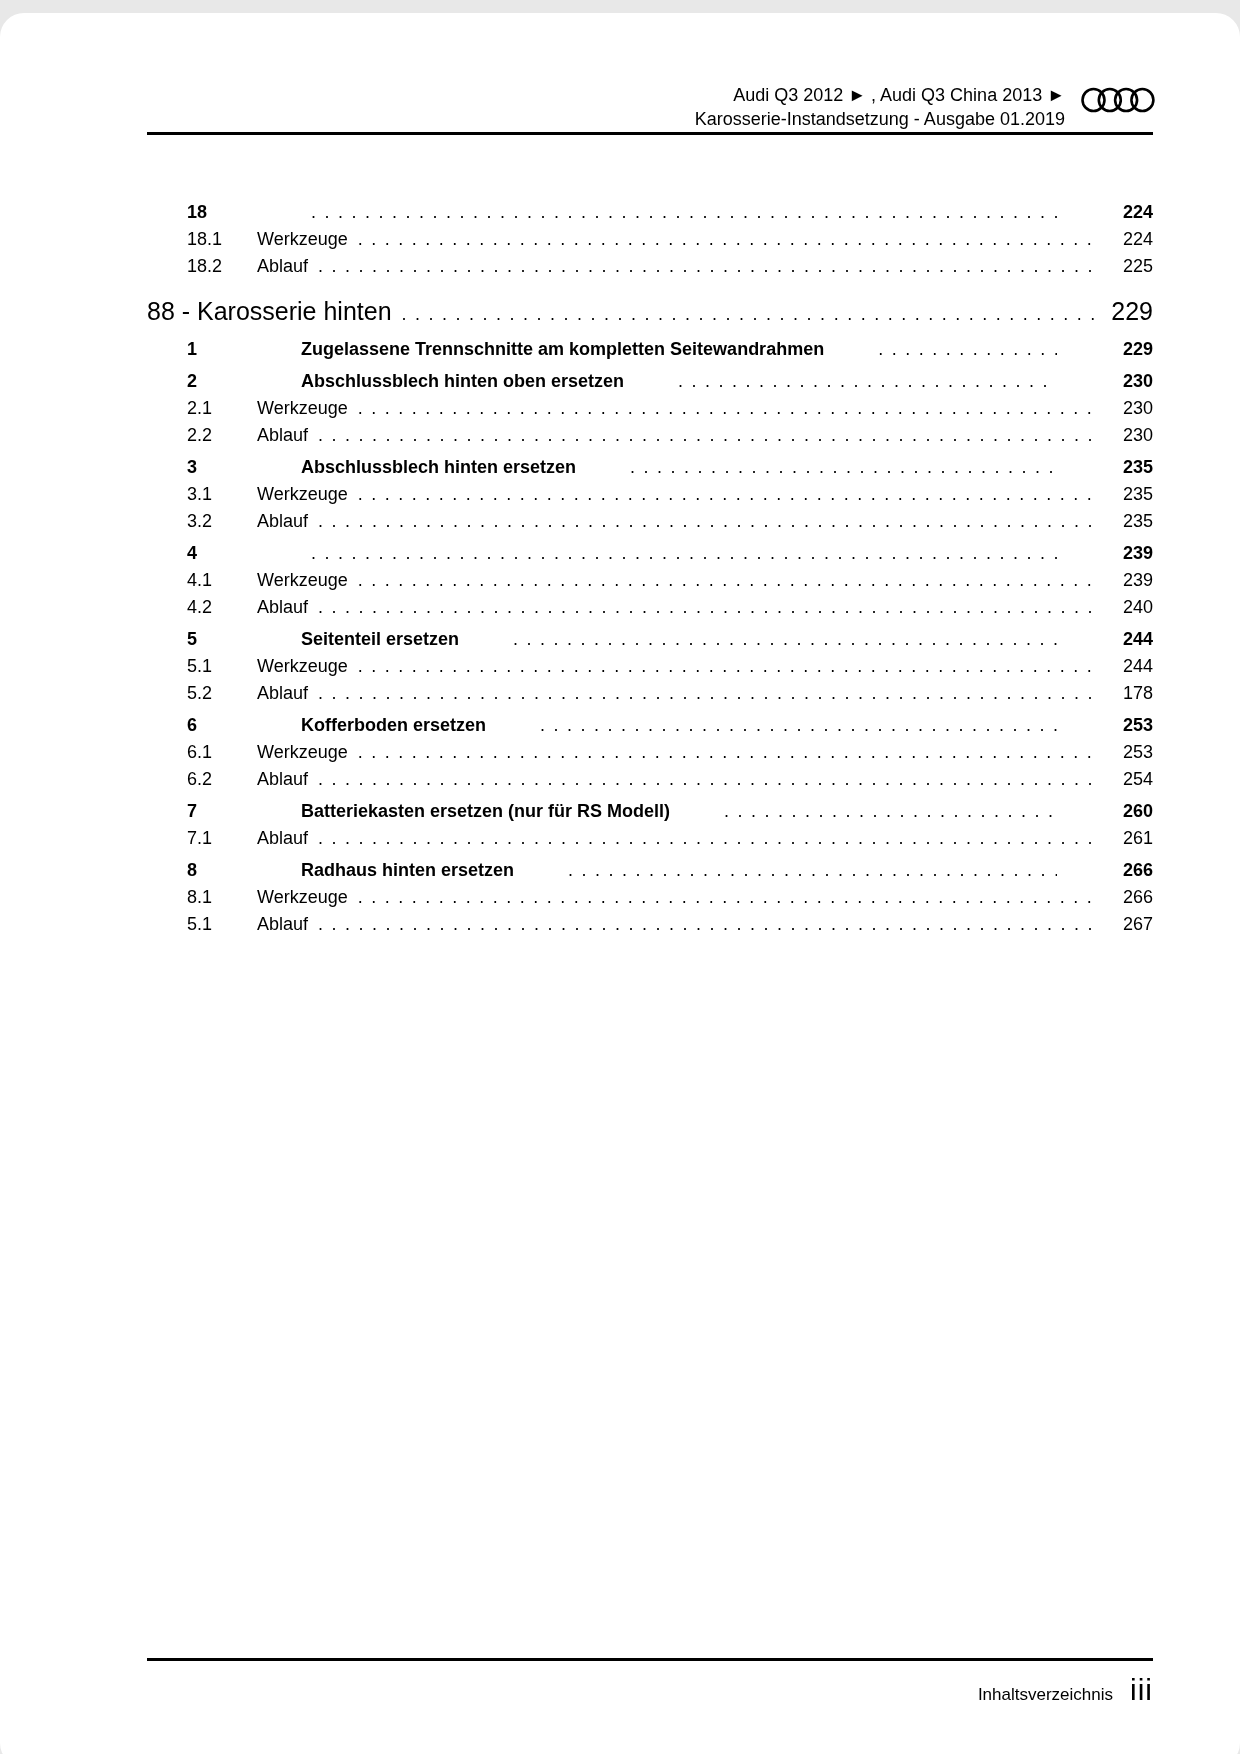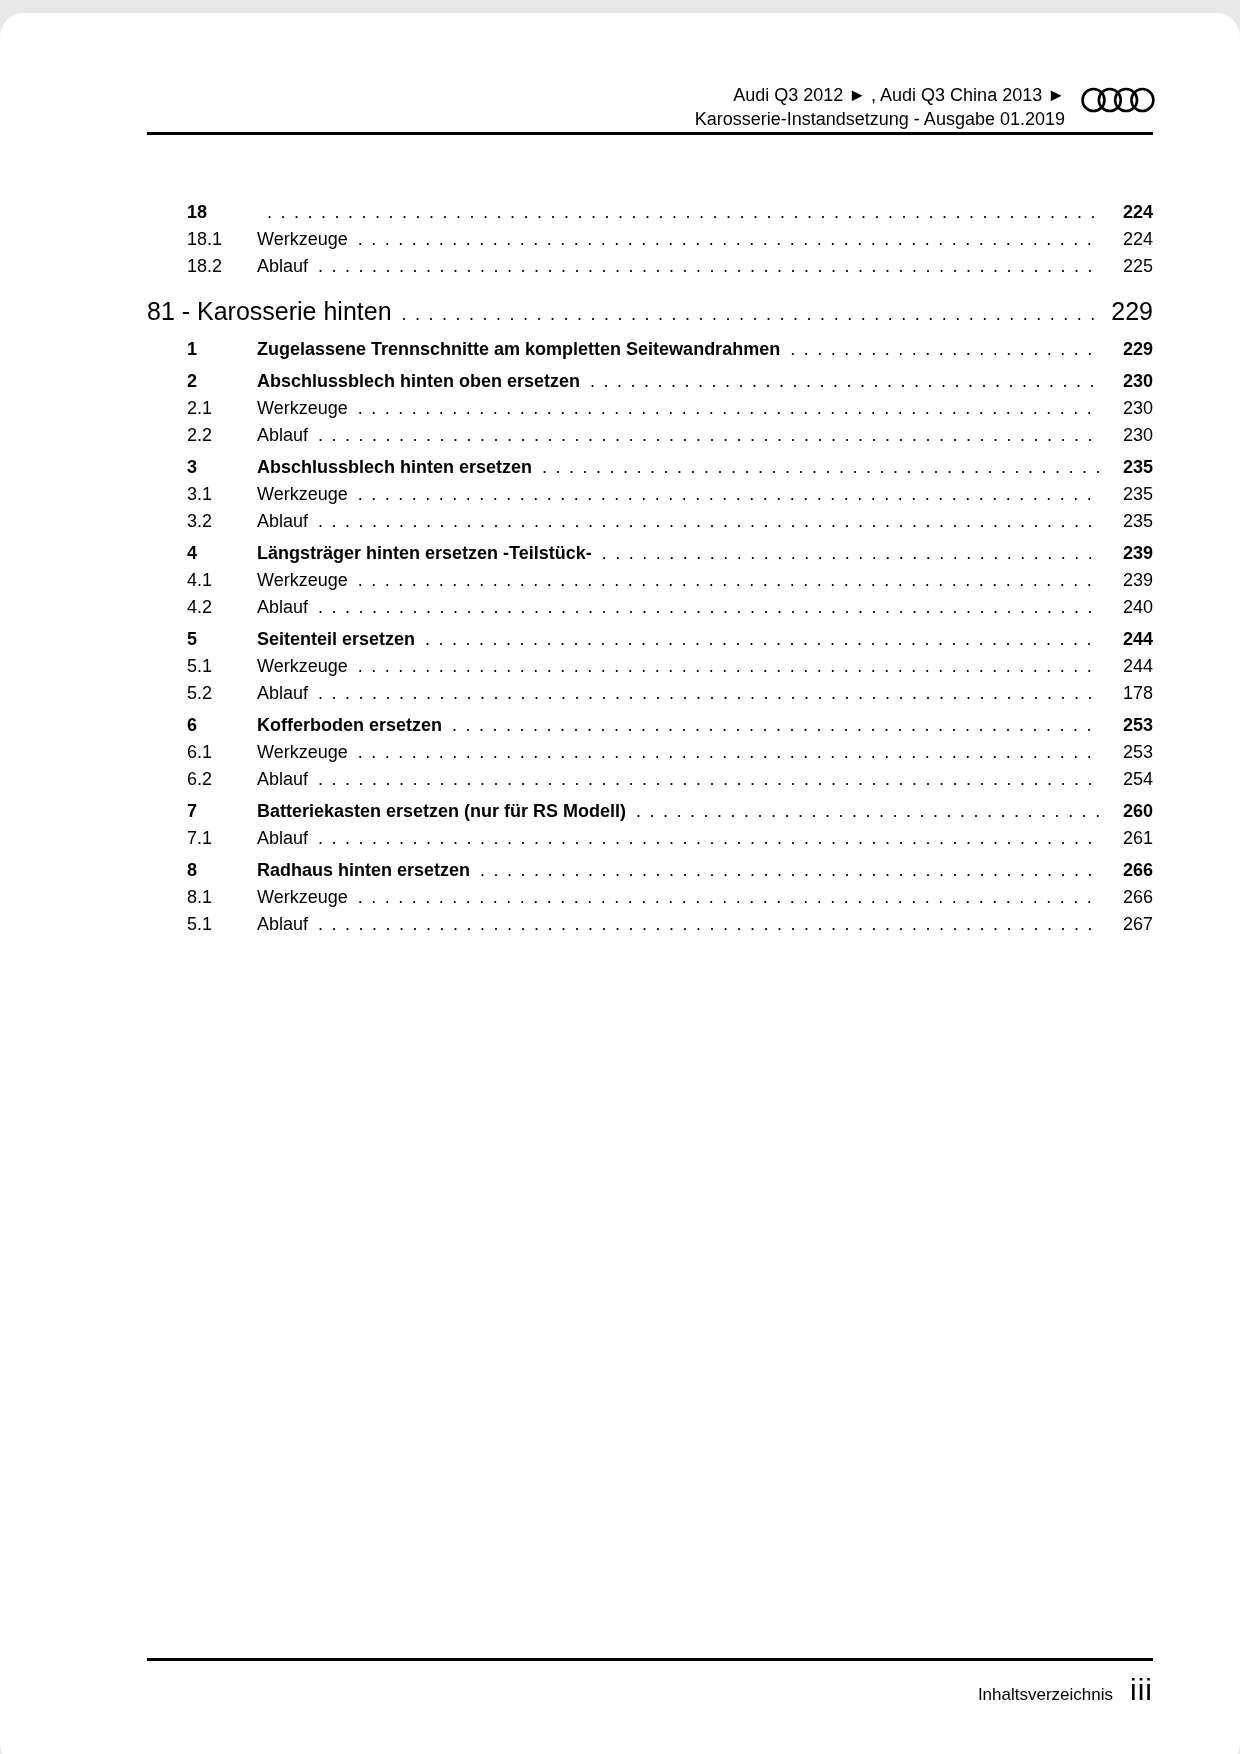--- a/index.html
+++ b/index.html
@@ -43,7 +43,7 @@
   .row .page-num {
     flex:0 0 auto; min-width:46px; text-align:right;
   }
-  .row.section { margin-top:5px; }
+  .row.section { margin-top:5px;gap:44px; }
   .row.section .num,
   .row.section .title,
   .row.section .page-num { font-weight:bold; }

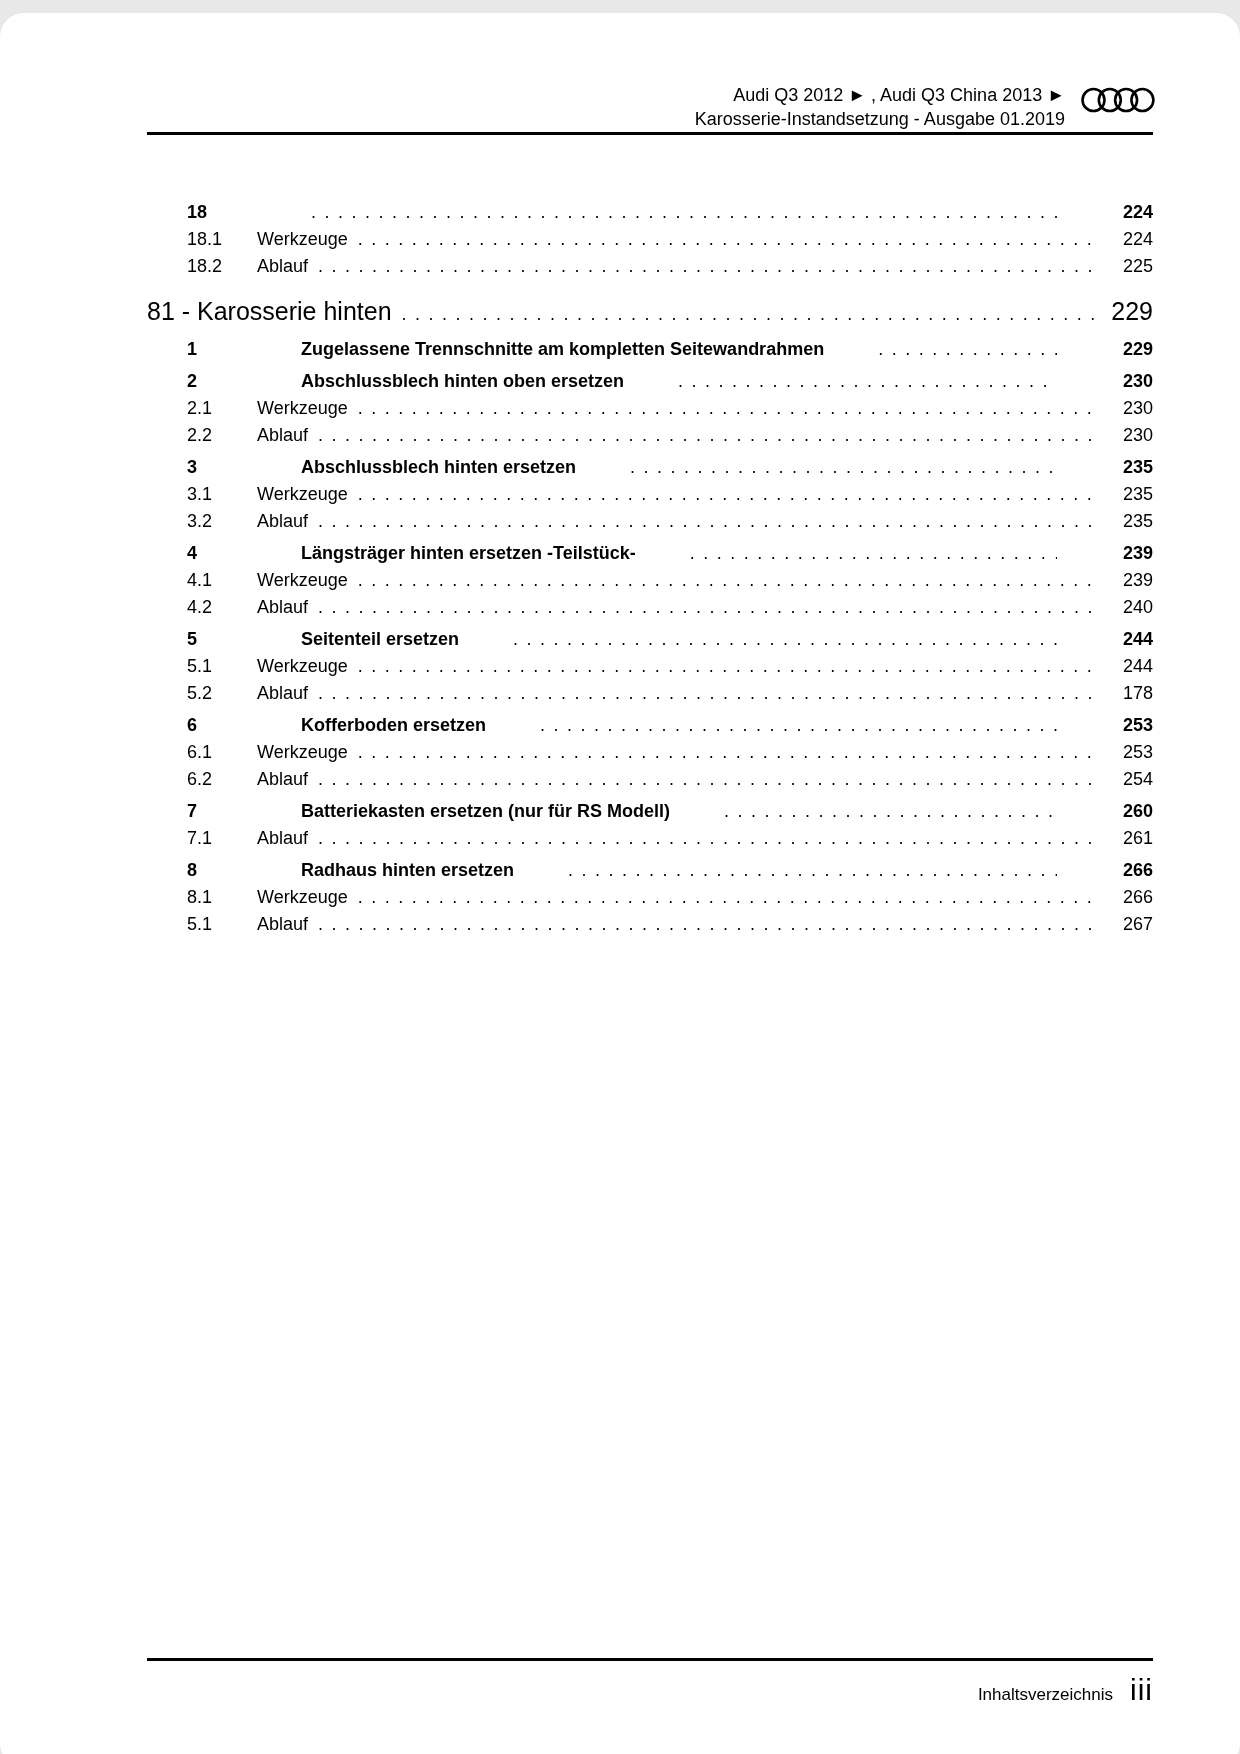--- a/index.html
+++ b/index.html
@@ -107,7 +107,7 @@
         <span class="page-num">225</span>
       </div>
       <div class="row chapter">
-        <span class="title">81 - Karosserie hinten</span>
+        <span class="title">88 - Karosserie hinten</span>
         <span class="dots">..........................................................................................</span>
         <span class="page-num">229</span>
       </div>

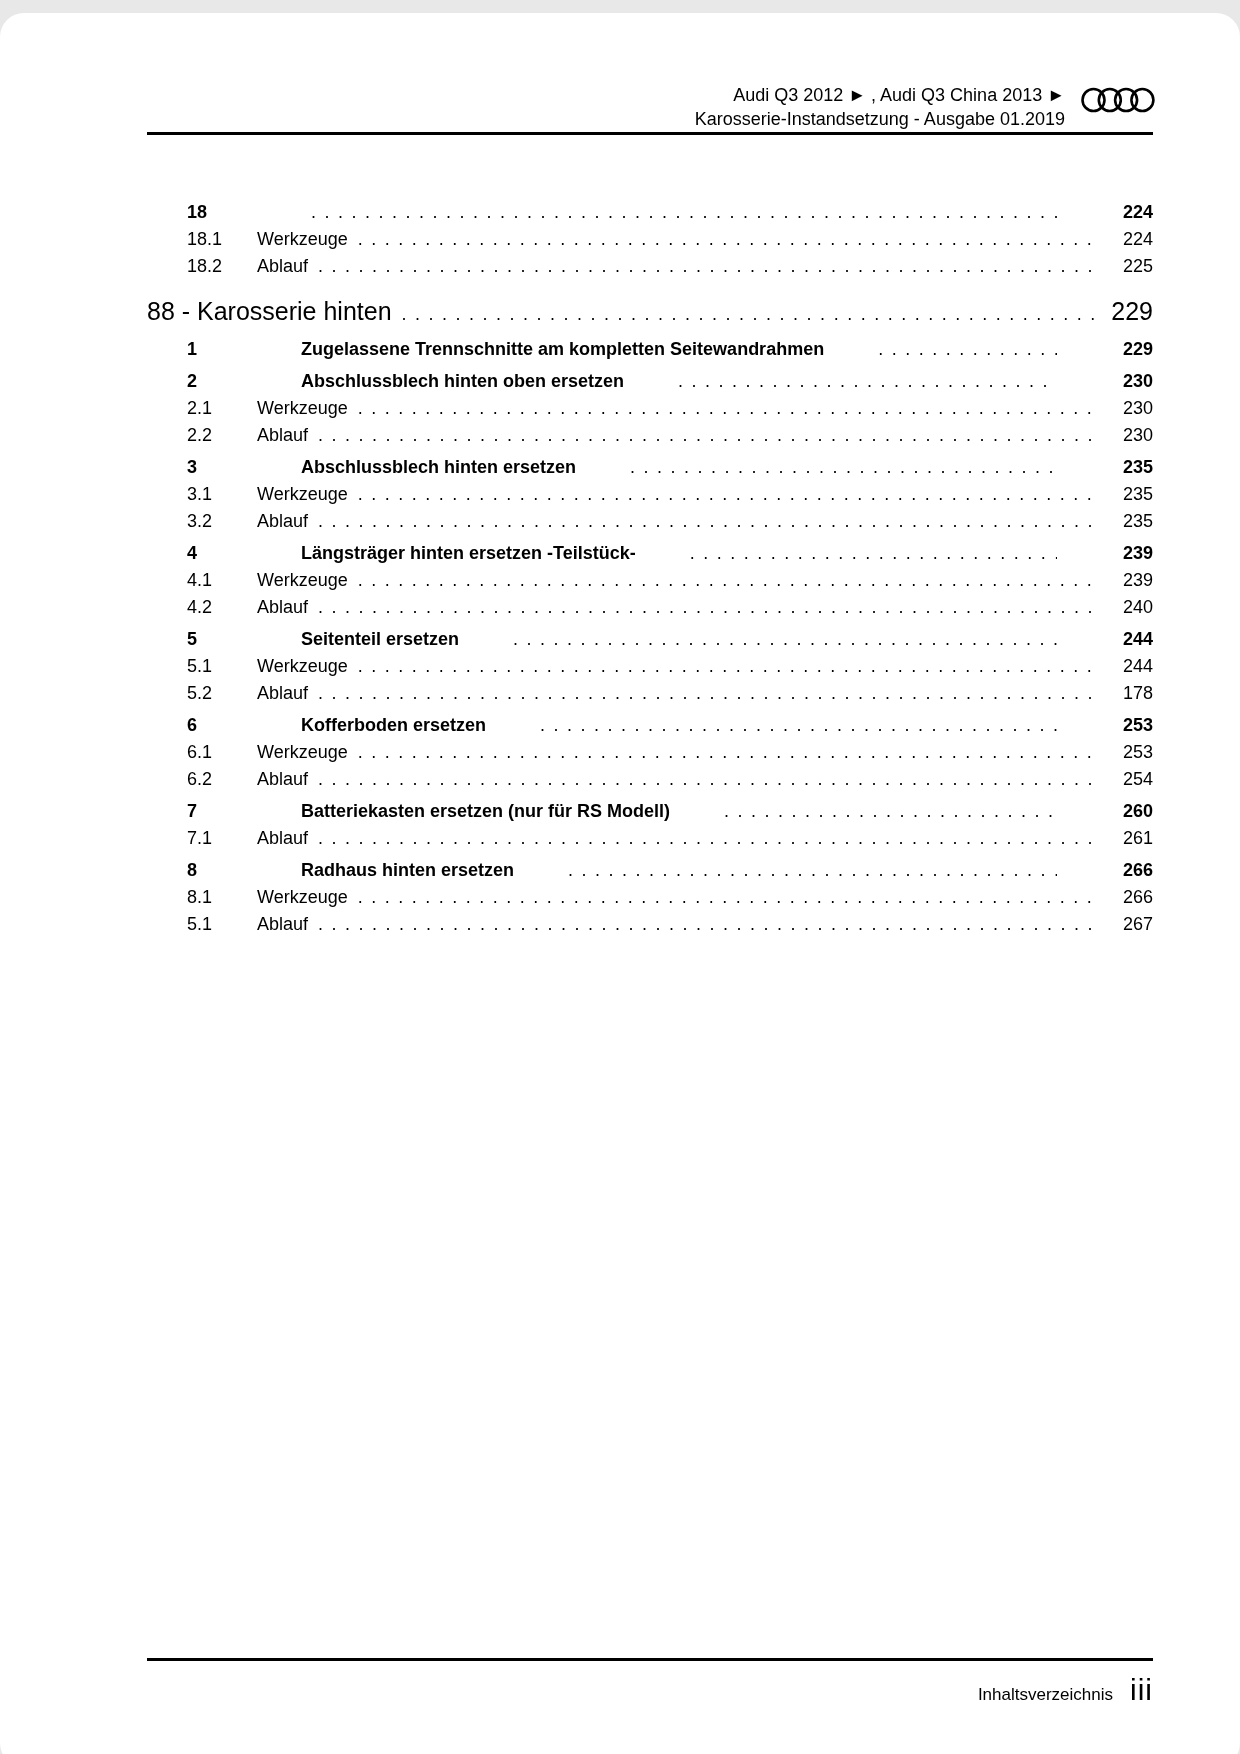--- a/index.html
+++ b/index.html
@@ -155,7 +155,6 @@
       </div>
       <div class="row section">
         <span class="num">4</span>
-        <span class="title">Längsträger hinten ersetzen -Teilstück-</span>
         <span class="dots">..........................................................................................</span>
         <span class="page-num">239</span>
       </div>

